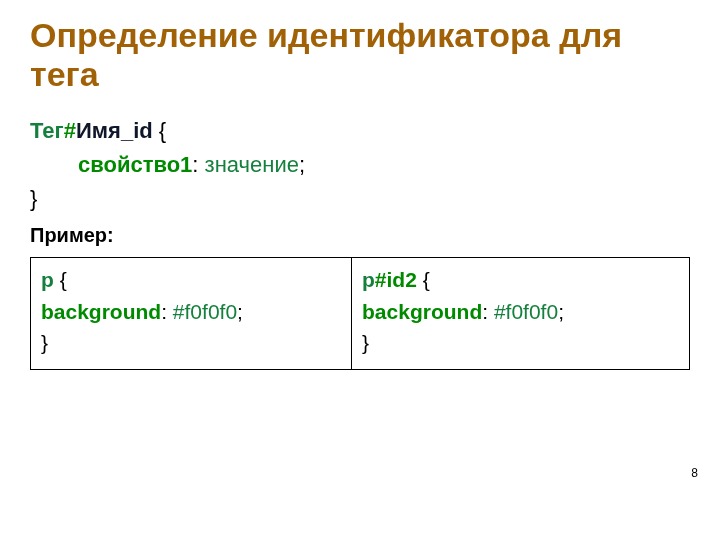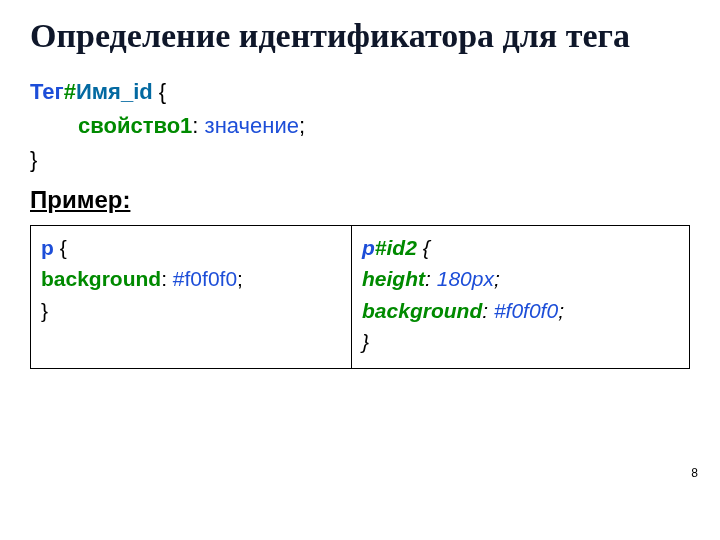--- a/index.html
+++ b/index.html
@@ -15,10 +15,9 @@
   .title {
     font-size: 34px;
     font-weight: bold;
-    color: #0f172a;
+    color: #a16207;
     line-height: 1.15;
     margin: 6px 0 20px 0;
-    font-family: Liberation Serif, serif;
   }
   .syntax-block {
     font-size: 22px;

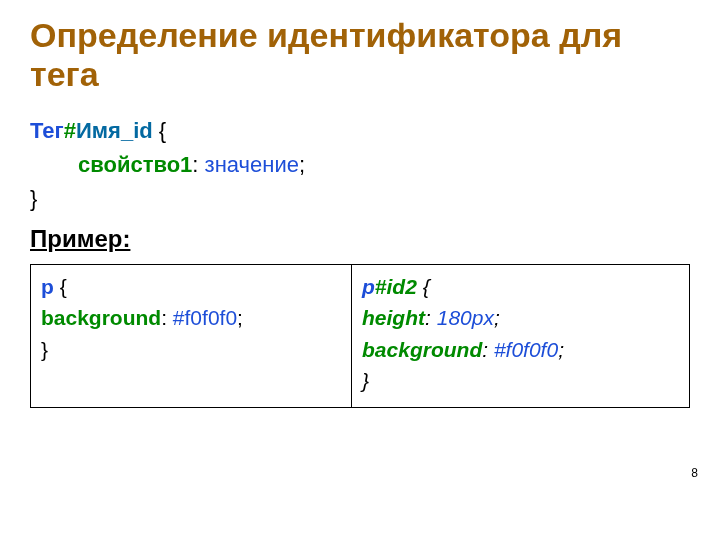--- a/index.html
+++ b/index.html
@@ -46,7 +46,7 @@
   .cell:last-child { border-right: none; }
   .left-cell { width: 322px; }
   .right-cell { width: 338px; font-style: italic; }
-  .c-red   { color: #1d4ed8; }
+  .c-red   { color: #15803d; }
   .c-green { color: #008a00; }
   .c-blue  { color: #0369a1; }
   .c-black { color: #000; }

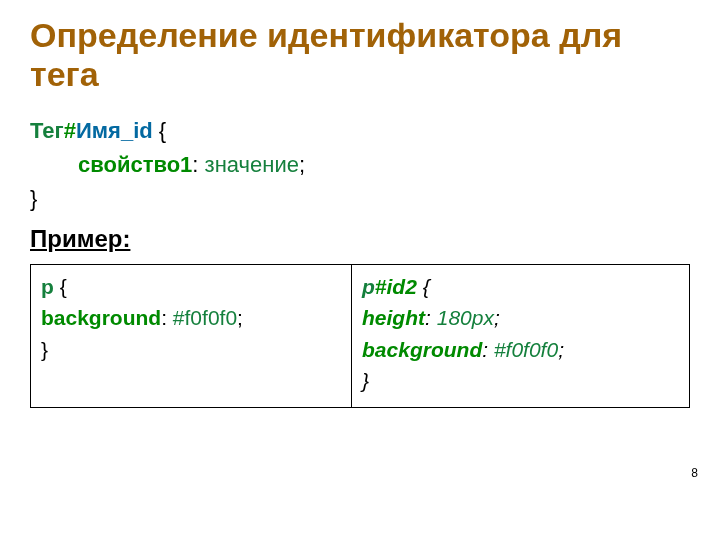--- a/index.html
+++ b/index.html
@@ -48,7 +48,7 @@
   .right-cell { width: 338px; font-style: italic; }
   .c-red   { color: #15803d; }
   .c-green { color: #008a00; }
-  .c-blue  { color: #0369a1; }
+  .c-blue  { color: #0f172a; }
   .c-black { color: #000; }
   .page-num {
     position: absolute;

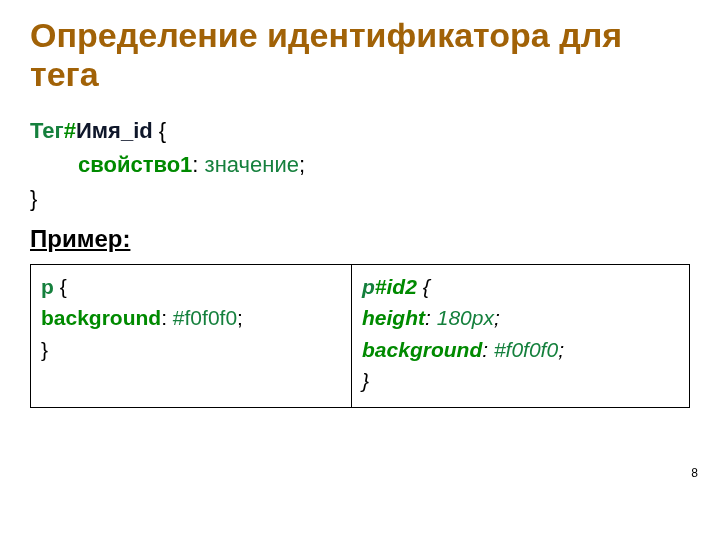--- a/index.html
+++ b/index.html
@@ -26,9 +26,8 @@
   }
   .syntax-block .indent { margin-left: 48px; }
   .example-label {
-    font-size: 24px;
+    font-size: 20px;
     font-weight: bold;
-    text-decoration: underline;
     margin-top: 4px;
   }
   .table {

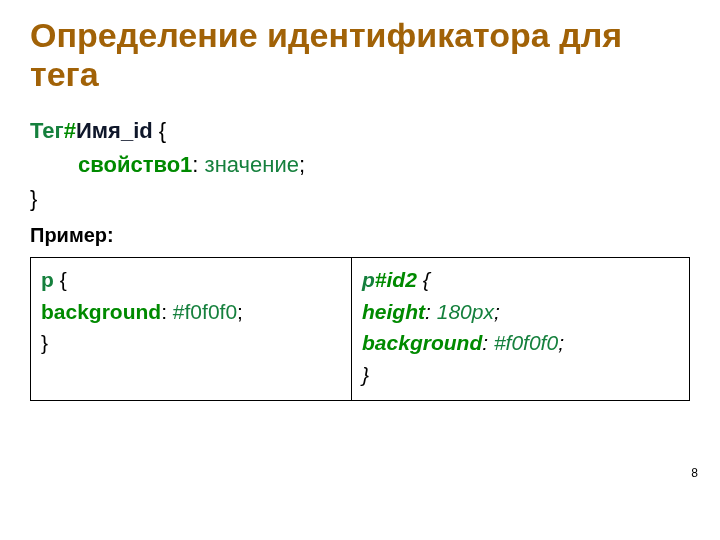--- a/index.html
+++ b/index.html
@@ -44,7 +44,7 @@
   }
   .cell:last-child { border-right: none; }
   .left-cell { width: 322px; }
-  .right-cell { width: 338px; font-style: italic; }
+  .right-cell { width: 338px; }
   .c-red   { color: #15803d; }
   .c-green { color: #008a00; }
   .c-blue  { color: #0f172a; }

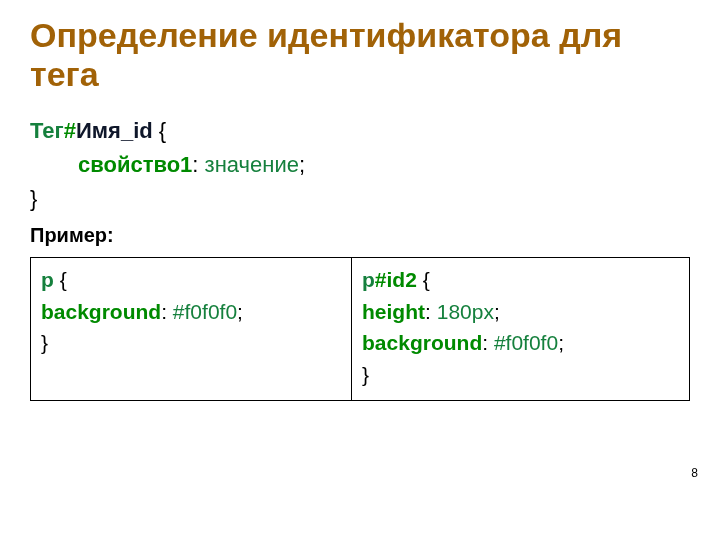--- a/index.html
+++ b/index.html
@@ -90,9 +90,6 @@
       <b><span class="c-red">p</span><span class="c-green">#id2</span></b><span class="c-black"> {</span>
     </div>
     <div>
-      <b><span class="c-green">height</span></b><span class="c-black">: </span><span class="c-red">180px</span><span class="c-black">;</span>
-    </div>
-    <div>
       <b><span class="c-green">background</span></b><span class="c-black">: </span><span class="c-red">#f0f0f0</span><span class="c-black">;</span>
     </div>
     <div>}</div>

